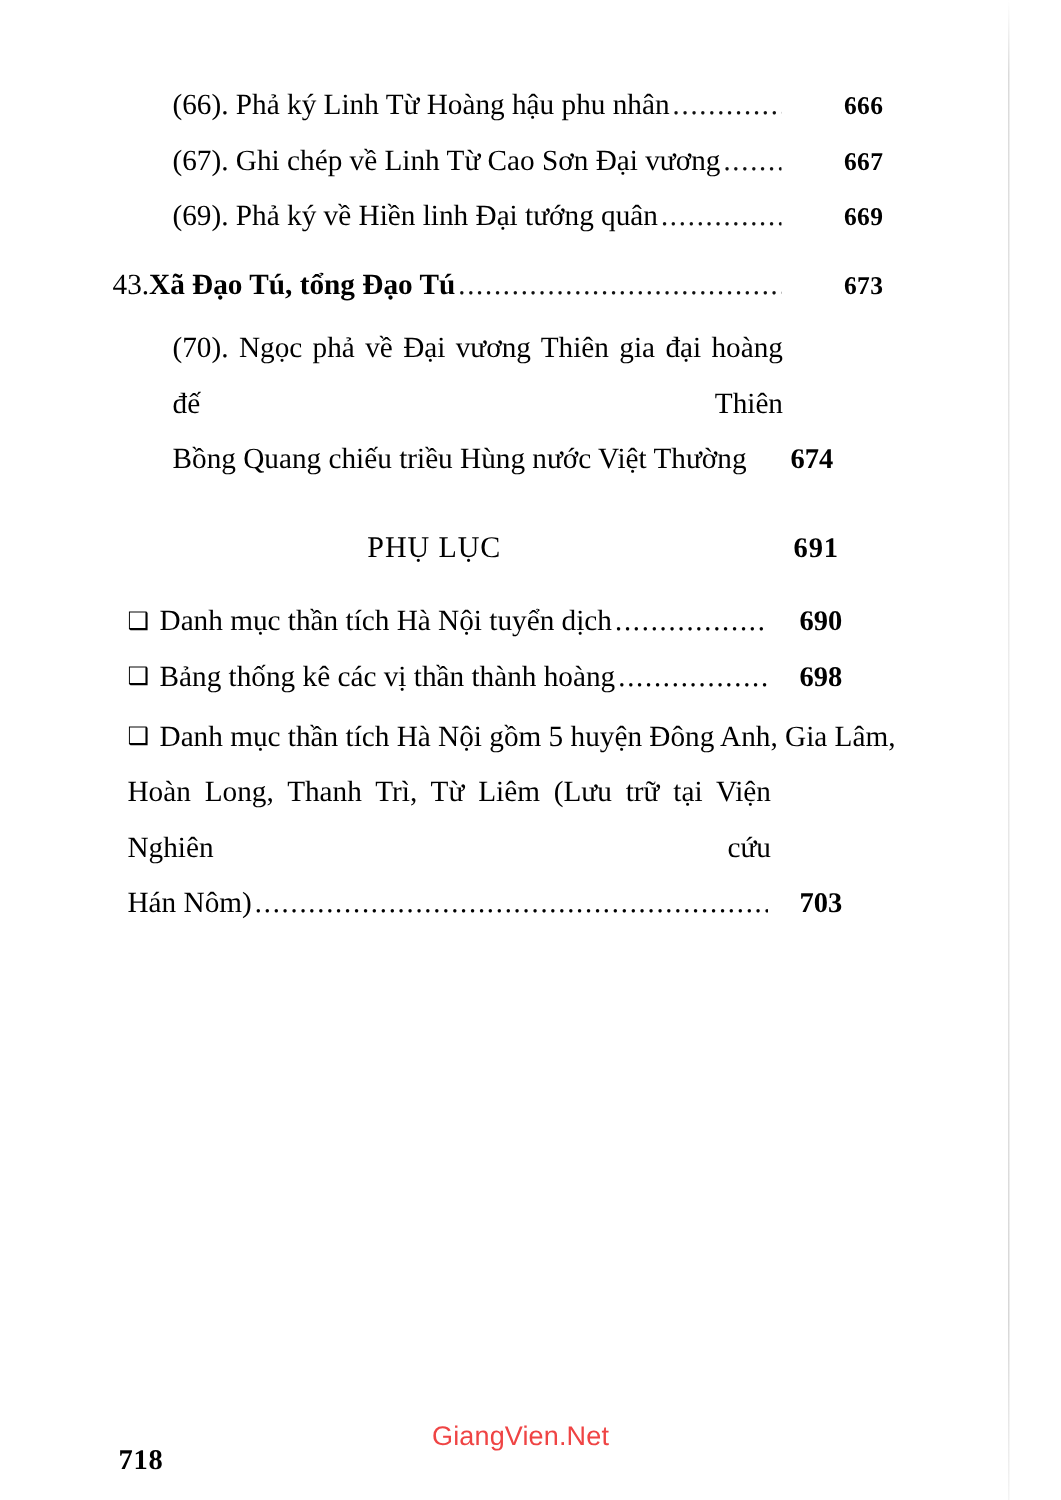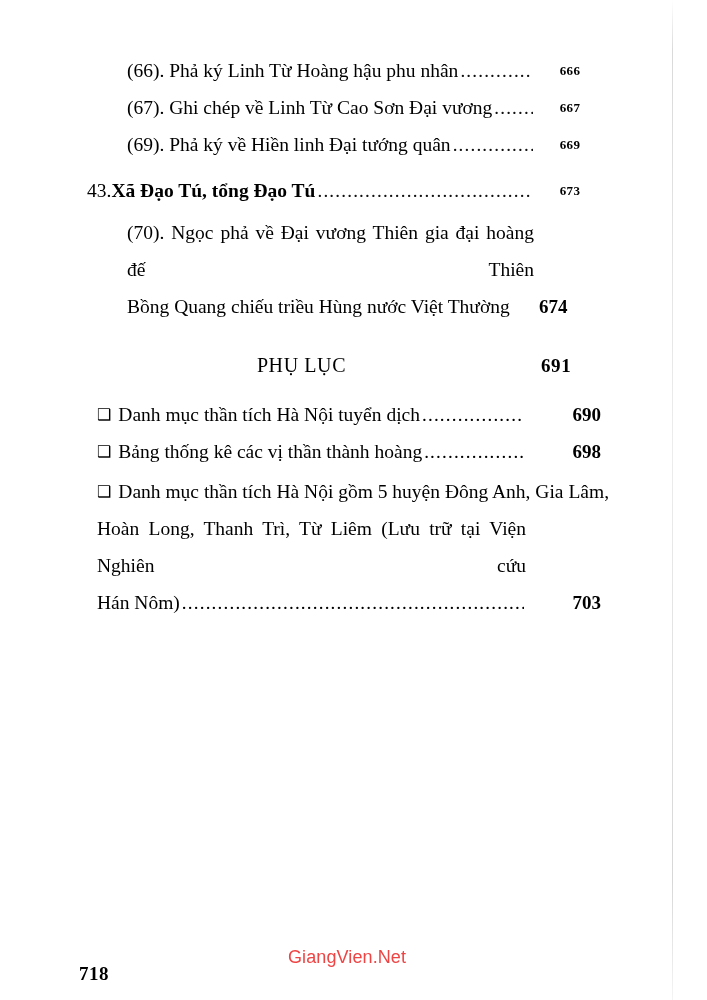--- a/index.html
+++ b/index.html
@@ -39,7 +39,7 @@
   
   .toc {
     position: absolute;
-    left: 12px;
+    left: 0;
     top: 52px;
     width: 589px;
   }

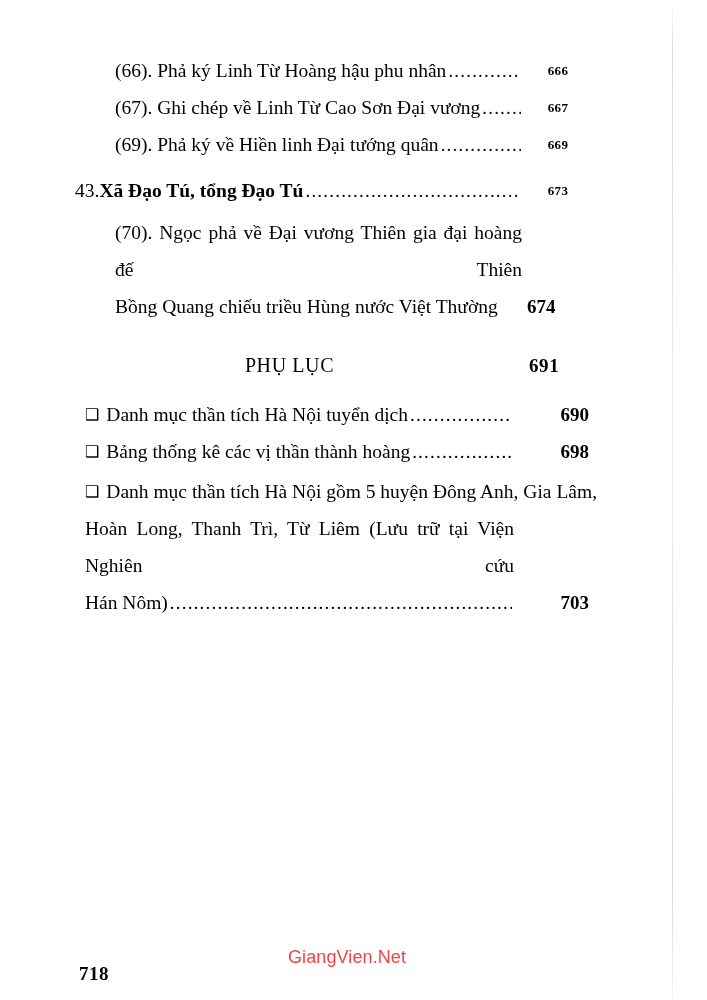--- a/index.html
+++ b/index.html
@@ -75,9 +75,9 @@
     position: absolute;
     right: 0;
     width: 62px;
-    text-align: center;
-    font-weight: bold;
-    font-size: 13px;
+    text-align: right;
+    font-weight: bold;
+    font-size: 17px;
     letter-spacing: 0.3px;
   }
 

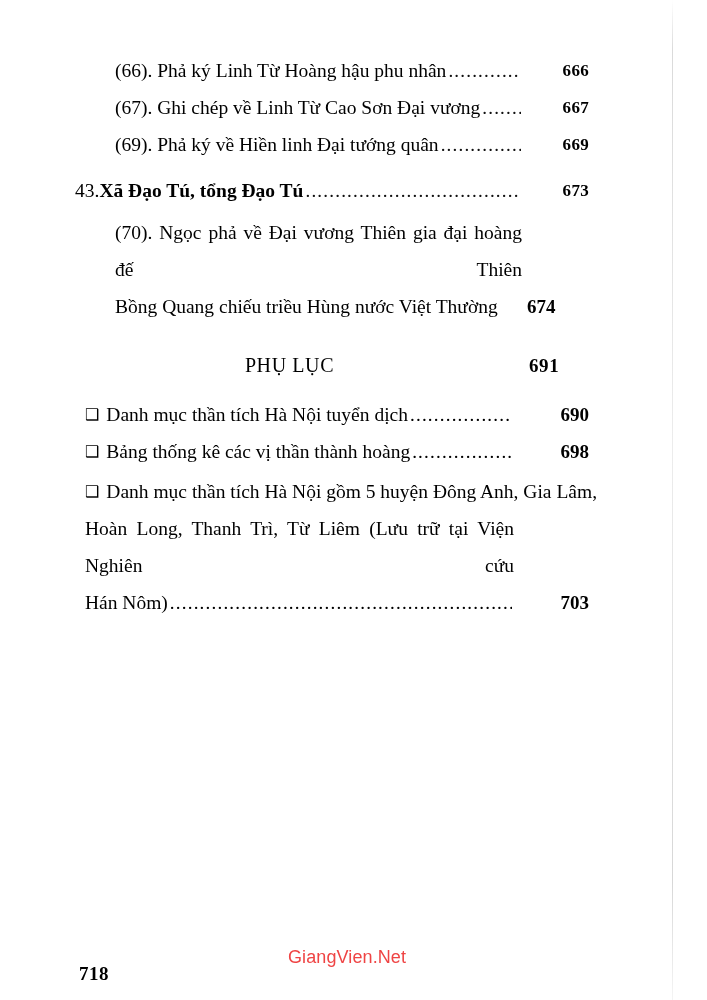--- a/index.html
+++ b/index.html
@@ -186,7 +186,7 @@
     position: absolute;
     right: 0;
     width: 56px;
-    text-align: right;
+    text-align: left;
     font-weight: bold;
     font-size: 19px;
   }

